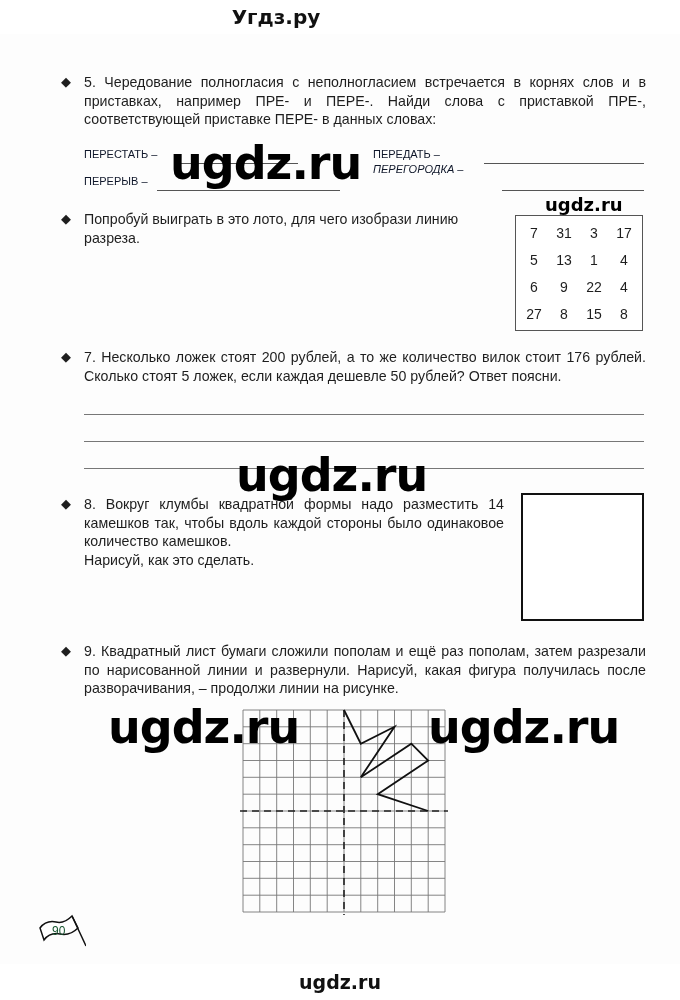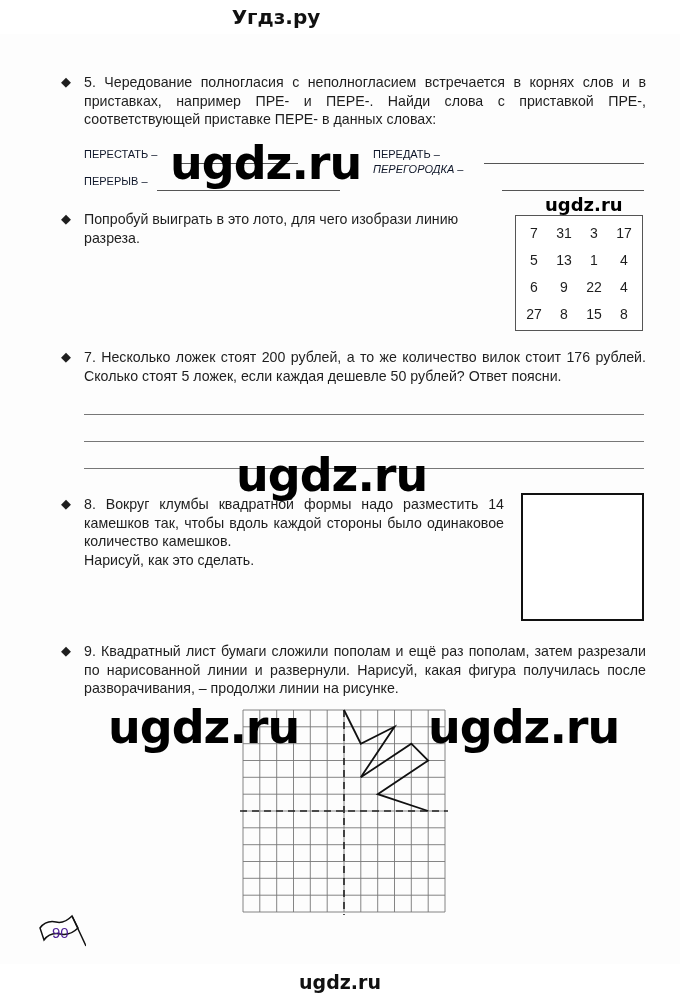--- a/index.html
+++ b/index.html
@@ -47,7 +47,7 @@
     color: #000; letter-spacing: -1px; line-height: 1;
   }
   .page-flag { position: absolute; left: 36px; top: 914px; }
-  .page-num { position: absolute; left: 52px; top: 924px; font-size: 15px; color: #4c1d95; }
+  .page-num { position: absolute; left: 52px; top: 924px; font-size: 12px; color: #14532d; }
 </style>
 </head>
 <body>

